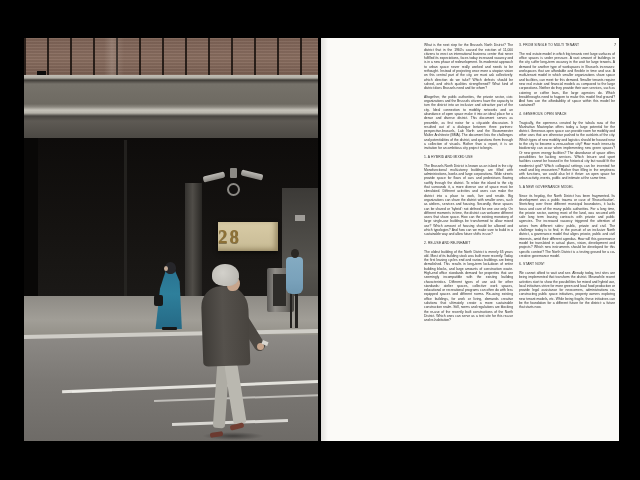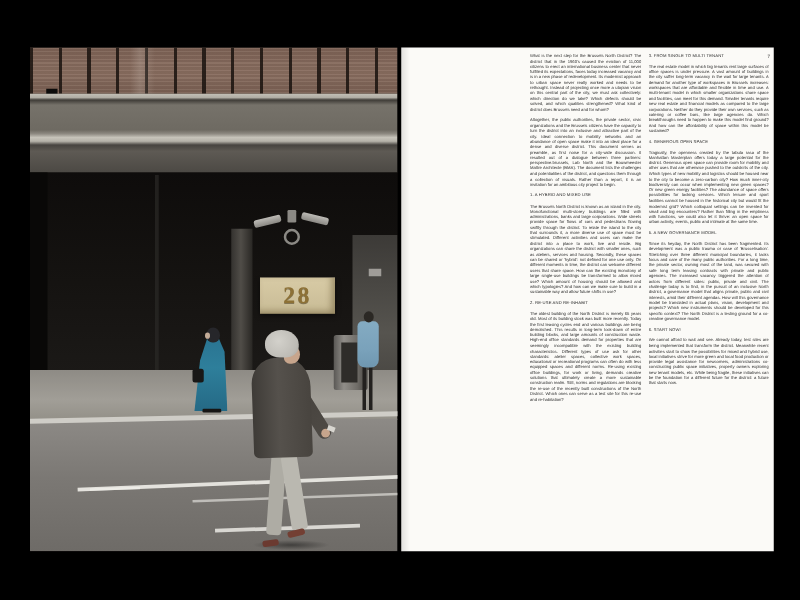--- a/index.html
+++ b/index.html
@@ -31,7 +31,7 @@
   .cam-mount{left:206px;top:130px;width:7px;height:10px;background:#8b8984;border-radius:1px;}
   .cam-ring{left:203px;top:145px;width:9px;height:9px;border:2px solid #8b8984;border-radius:50%;background:rgba(0,0,0,0);}
   
-  .sign{left:184px;top:184px;width:60px;height:29px;text-align:center;line-height:29px;
+  .sign{left:194px;top:184px;width:60px;height:29px;line-height:29px;
     background:linear-gradient(180deg,#d8cba6,#c8bb95);
     box-shadow:inset -3px -2px 5px rgba(90,75,40,.45),0 2px 4px rgba(0,0,0,.55);
     font-family:"Liberation Serif",serif;font-weight:700;font-size:19px;letter-spacing:2px;

